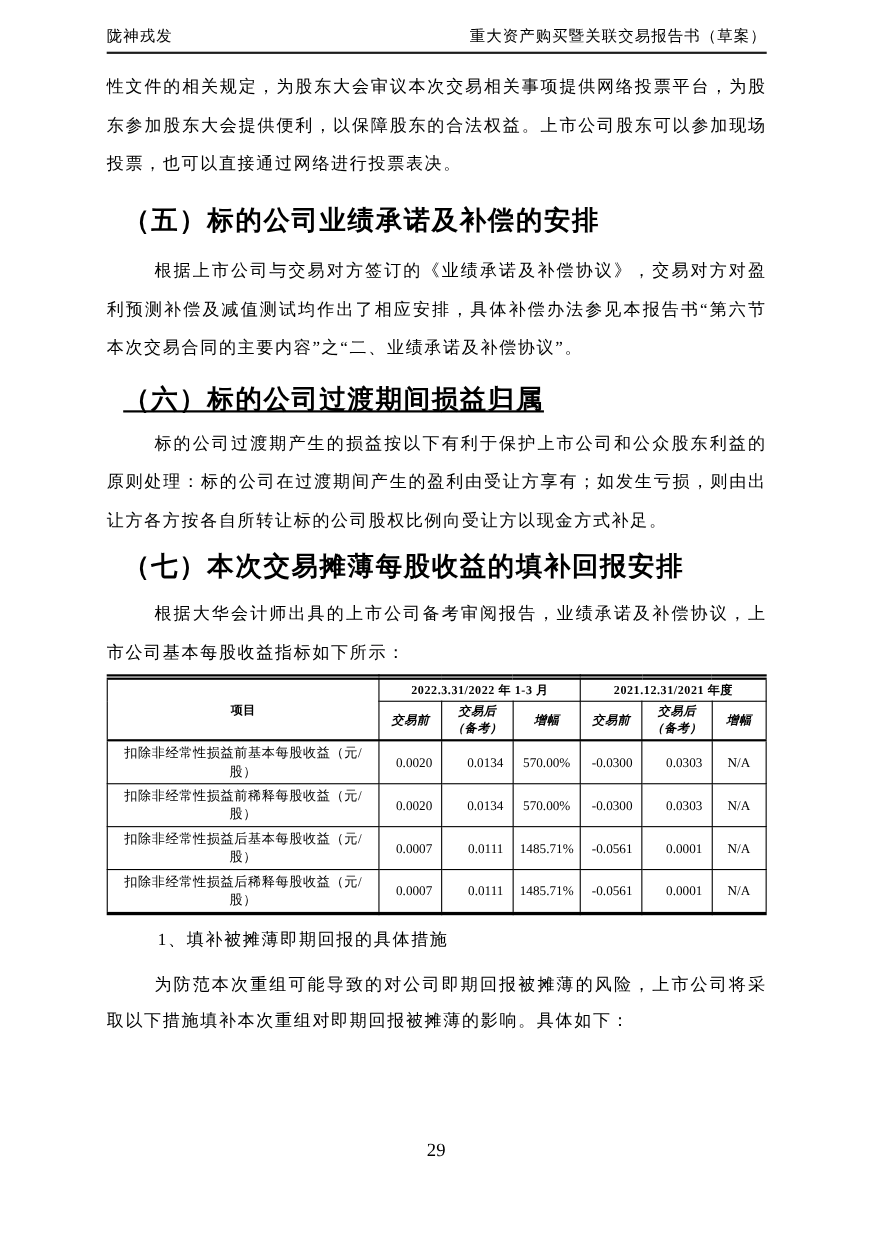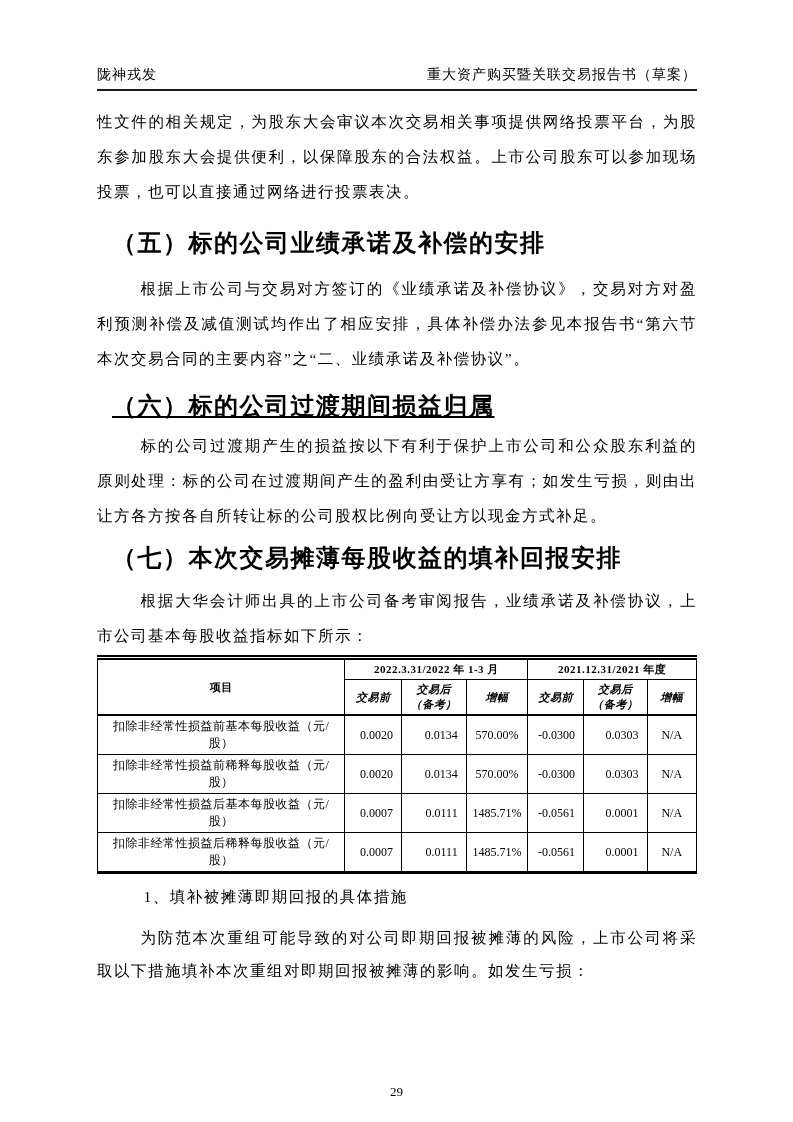--- a/index.html
+++ b/index.html
@@ -20,7 +20,7 @@
     width: 600px;
   }
   .doc-header {
-    margin-top: 66px;
+    margin-top: 24px;
     display: flex;
     justify-content: space-between;
     align-items: flex-end;

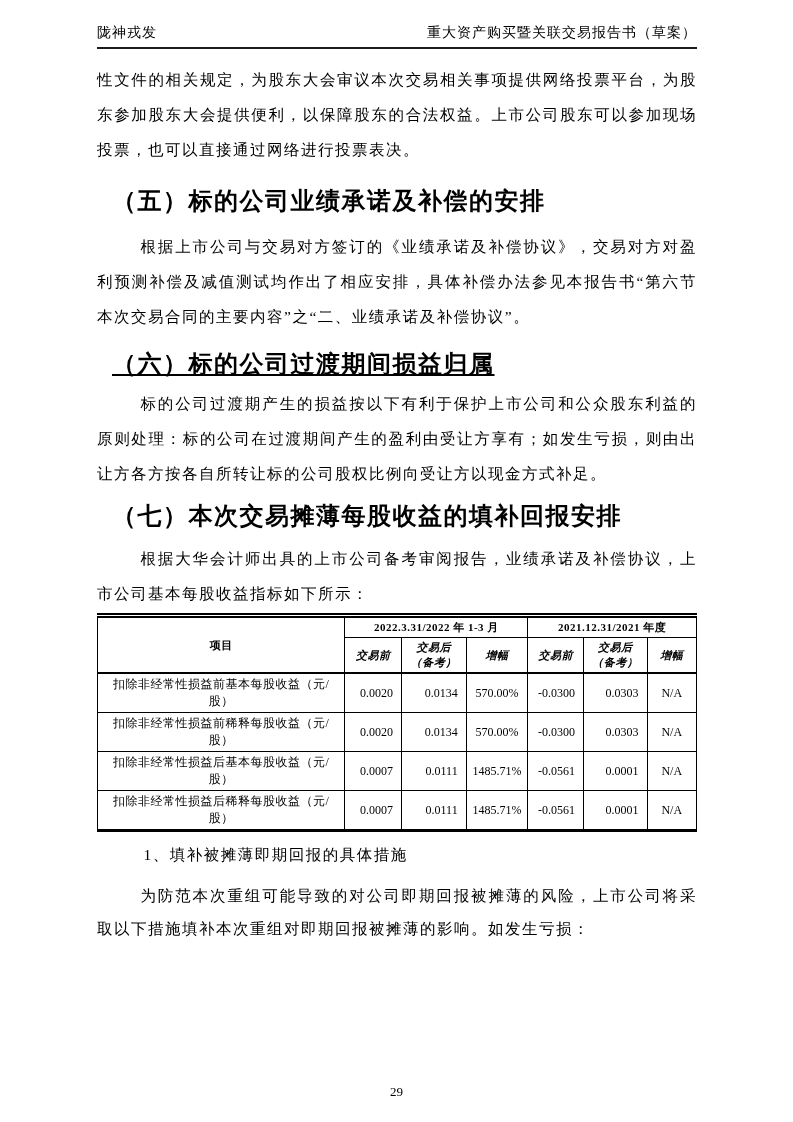--- a/index.html
+++ b/index.html
@@ -184,7 +184,7 @@
     </table>
 
     <p class="para tight item1">1、填补被摊薄即期回报的具体措施</p>
-    <p class="para indent tight p6">为防范本次重组可能导致的对公司即期回报被摊薄的风险，上市公司将采取以下措施填补本次重组对即期回报被摊薄的影响。如发生亏损：</p>
+    <p class="para indent tight p6">为防范本次重组可能导致的对公司即期回报被摊薄的风险，上市公司将采取以下措施填补本次重组对即期回报被摊薄的影响。具体如下：</p>
 
   </div>
 

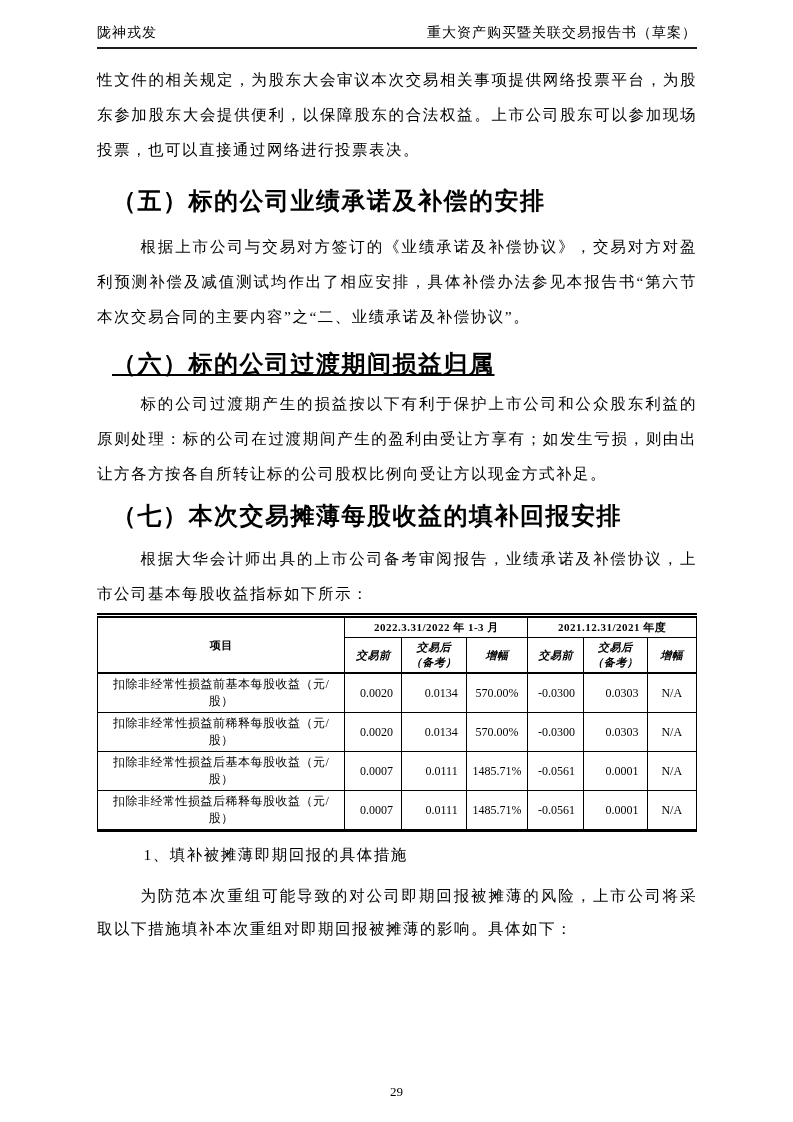--- a/index.html
+++ b/index.html
@@ -90,8 +90,7 @@
     left: 0;
     width: 100%;
     text-align: center;
-    font-size: 13px;
-    margin-top: 48px;
+    font-size: 17px;
   }
 </style>
 </head>

